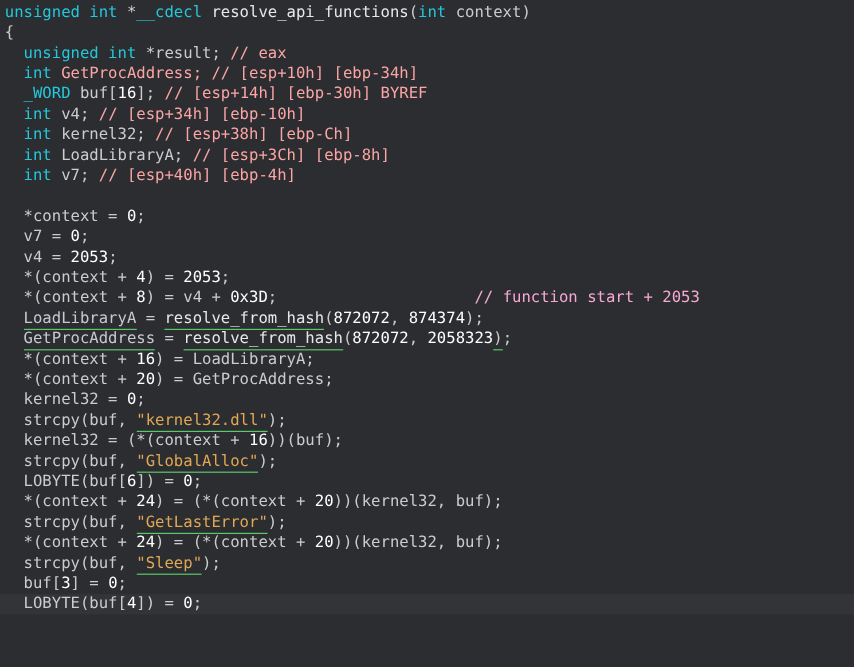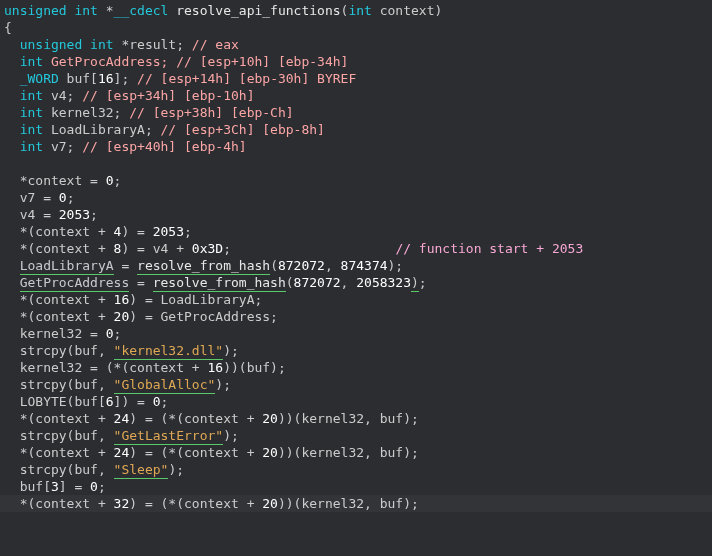--- a/index.html
+++ b/index.html
@@ -49,6 +49,7 @@
 <span class=""><span class="pun">  *(context + </span><span class="num">24</span><span class="pun">) = (*(context + </span><span class="num">20</span><span class="pun">))(kernel32, buf);</span></span>
 <span class=""><span class="pun">  strcpy(buf, </span><span class="str ul-g">"Sleep"</span><span class="pun">);</span></span>
 <span class=""><span class="pun">  buf[</span><span class="num">3</span><span class="pun">] = </span><span class="num">0</span><span class="pun">;</span></span>
+<span class="hl"><span class="pun">  LOBYTE(buf[</span><span class="num">4</span><span class="pun">]) = </span><span class="num">0</span><span class="pun">;</span></span>
 <span class="hl"><span class="pun">  *(context + </span><span class="num">32</span><span class="pun">) = (*(context + </span><span class="num">20</span><span class="pun">))(kernel32, buf);</span></span>
 </div>
 

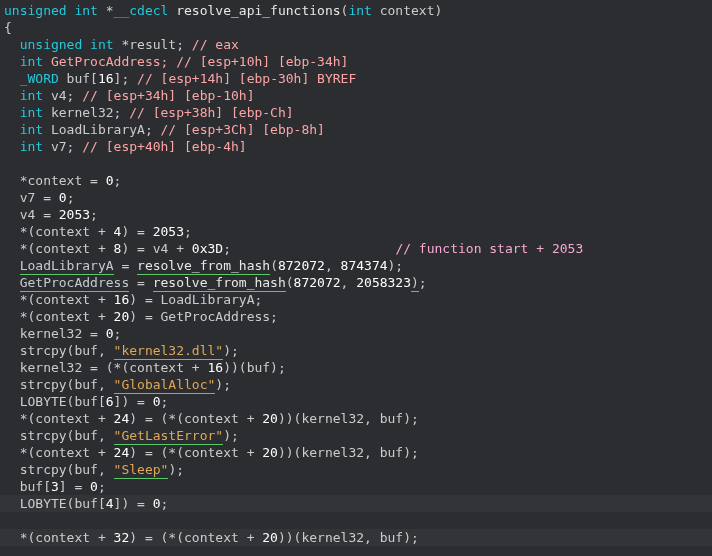--- a/index.html
+++ b/index.html
@@ -50,7 +50,6 @@
 <span class=""><span class="pun">  strcpy(buf, </span><span class="str ul-g">"Sleep"</span><span class="pun">);</span></span>
 <span class=""><span class="pun">  buf[</span><span class="num">3</span><span class="pun">] = </span><span class="num">0</span><span class="pun">;</span></span>
 <span class="hl"><span class="pun">  LOBYTE(buf[</span><span class="num">4</span><span class="pun">]) = </span><span class="num">0</span><span class="pun">;</span></span>
-<span class="hl"><span class="pun">  *(context + </span><span class="num">32</span><span class="pun">) = (*(context + </span><span class="num">20</span><span class="pun">))(kernel32, buf);</span></span>
 </div>
 
 </body></html>

